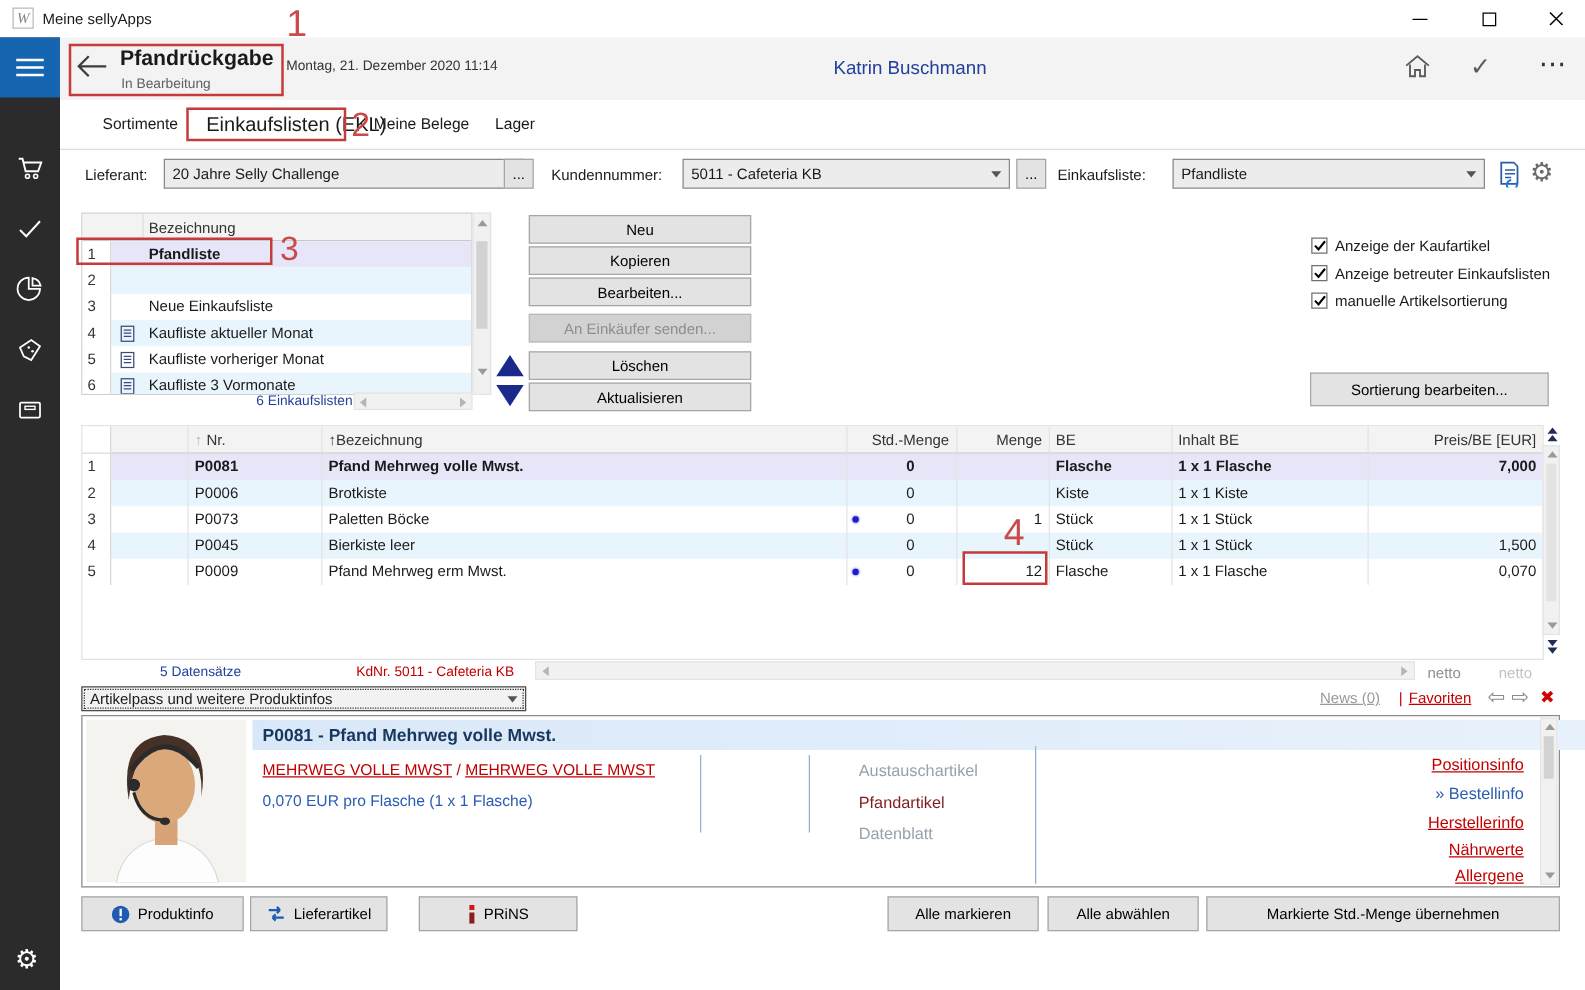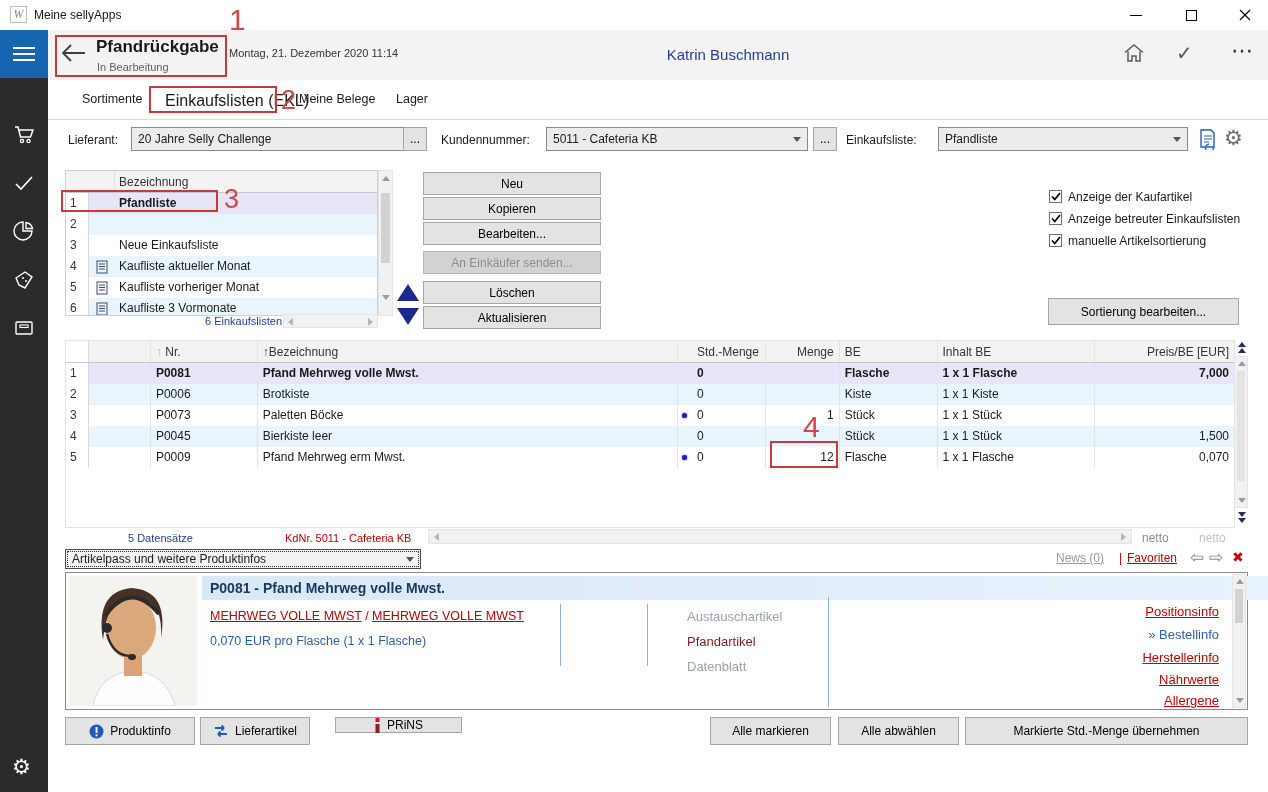--- a/index.html
+++ b/index.html
@@ -52,7 +52,7 @@
   .c-nr{width:107px}
   .c-bez{width:421px}
   .c-dot{width:14px;border-right:none;padding:0;display:flex;align-items:center;justify-content:center}
-  .c-std{width:74px;text-align:left}
+  .c-std{width:74px;text-align:center}
   .c-menge{width:74px;text-align:right}
   .c-be{width:98px}
   .c-inh{width:158px}

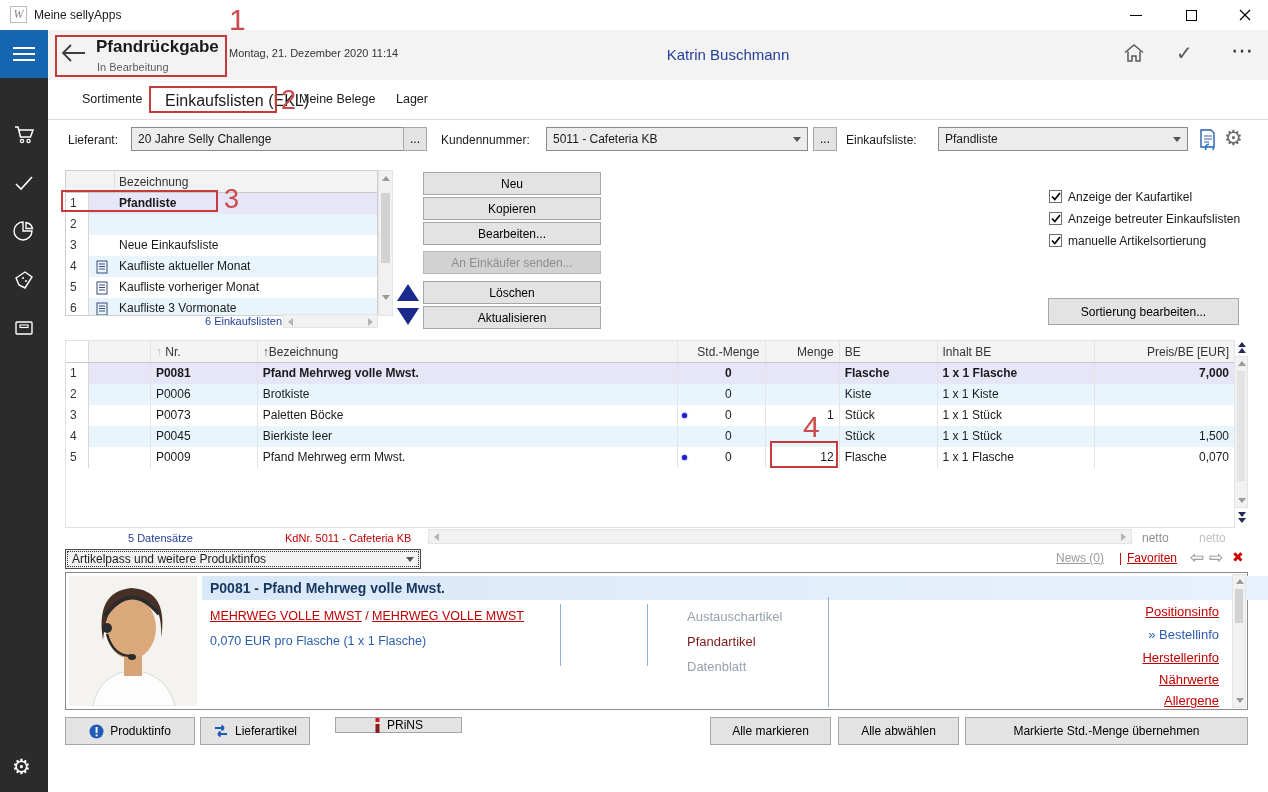--- a/index.html
+++ b/index.html
@@ -423,7 +423,7 @@
   </svg>
   <span>Lieferartikel</span>
 </div>
-<div class="btn" style="left:335px;top:717px;width:127px;height:16px;gap:6px">
+<div class="btn" style="left:335px;top:717px;width:127px;height:28px;gap:6px">
   <svg width="7" height="15" viewBox="0 0 7 15">
     <rect x="1.5" y="0" width="4" height="4" fill="#d01616"></rect>
       <rect x="1.5" y="6" width="4" height="9" fill="#8a1d1d"></rect>

